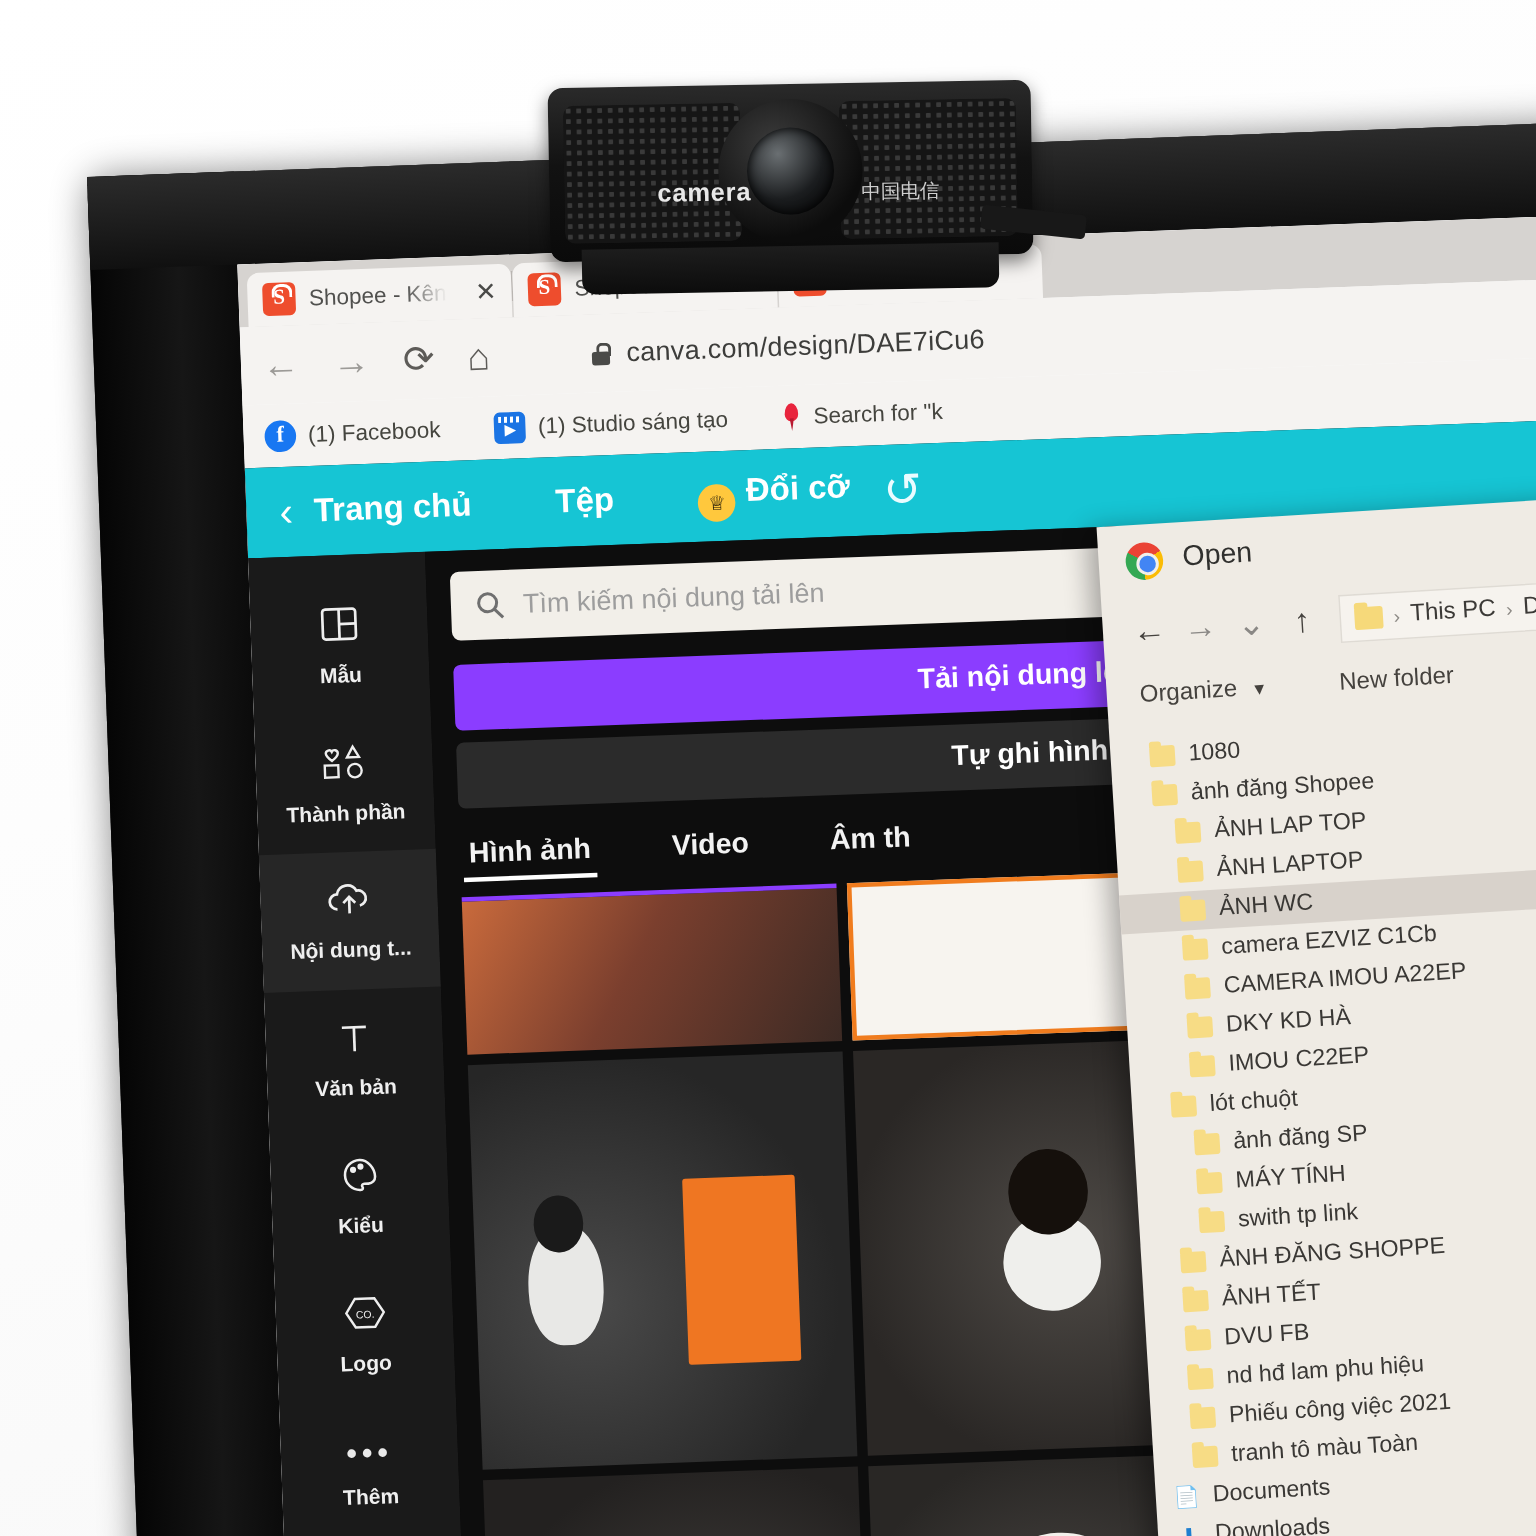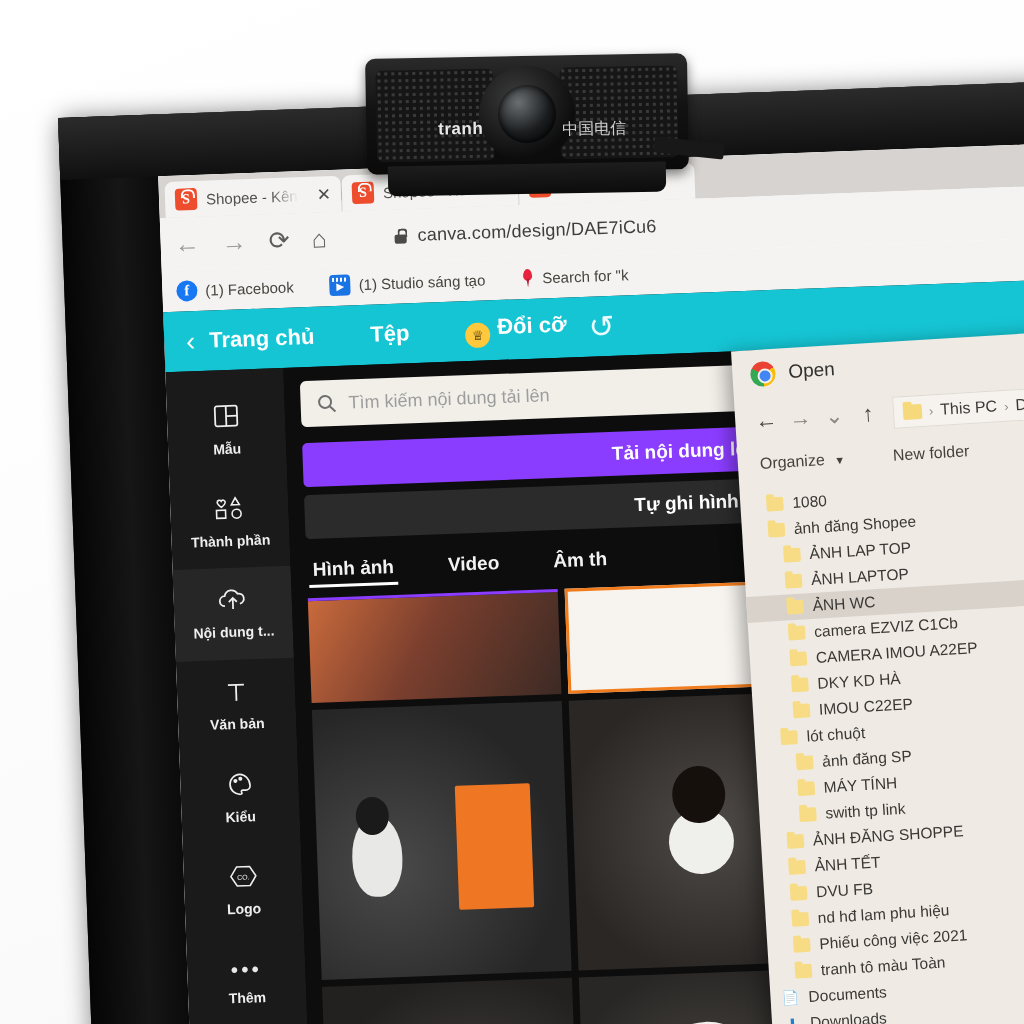--- a/index.html
+++ b/index.html
@@ -478,7 +478,7 @@
       <div class="wc-lens-ring">
         <div class="wc-lens"></div>
       </div>
-      <div class="wc-brand">tranh</div>
+      <div class="wc-brand">camera</div>
       <div class="wc-brand2">中国电信</div>
     </div>
     <div class="wc-clip"></div>

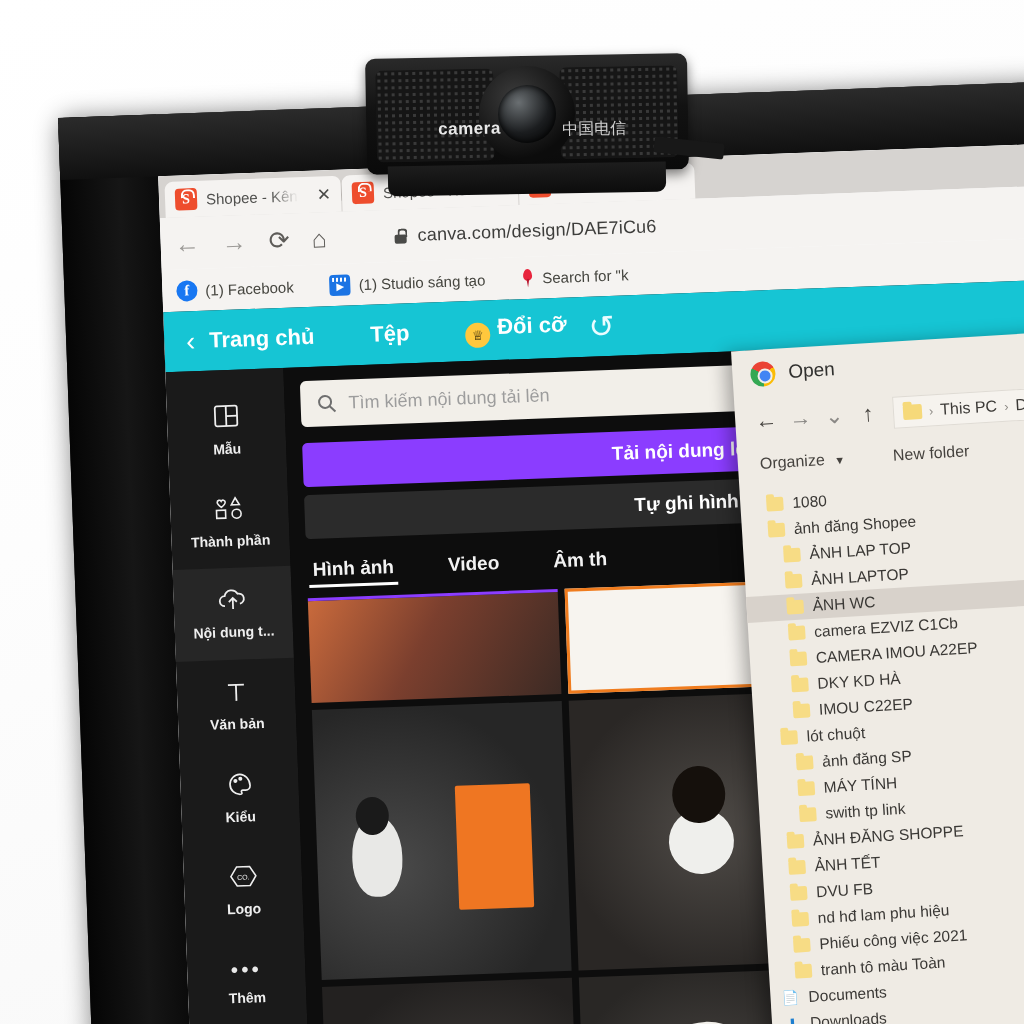--- a/index.html
+++ b/index.html
@@ -154,7 +154,7 @@
      box-shadow: inset 0 0 7px #000; }
   .wc-brand { position:absolute; left:72px; top:62px; font-size:17px; color:#e8e8e8; font-weight:bold;
      letter-spacing:.5px; font-family:"Liberation Sans",sans-serif; }
-  .wc-brand2 { position:absolute; right:62px; top:64px; font-size:16px; color:#cfcfcf; white-space:nowrap; }
+  .wc-brand2 { position:absolute; right:62px; top:64px; font-size:13px; color:#cfcfcf; white-space:nowrap; }
   .wc-clip { position:absolute; left:36px; top:122px; width:278px; height:30px;
      background:linear-gradient(180deg,#1d1d1d,#0c0c0c); border-radius:0 0 9px 9px; transform:rotate(-1deg); }
   .wc-arm { position:absolute; right:-22px; top:98px; width:70px; height:16px; background:#181818;

